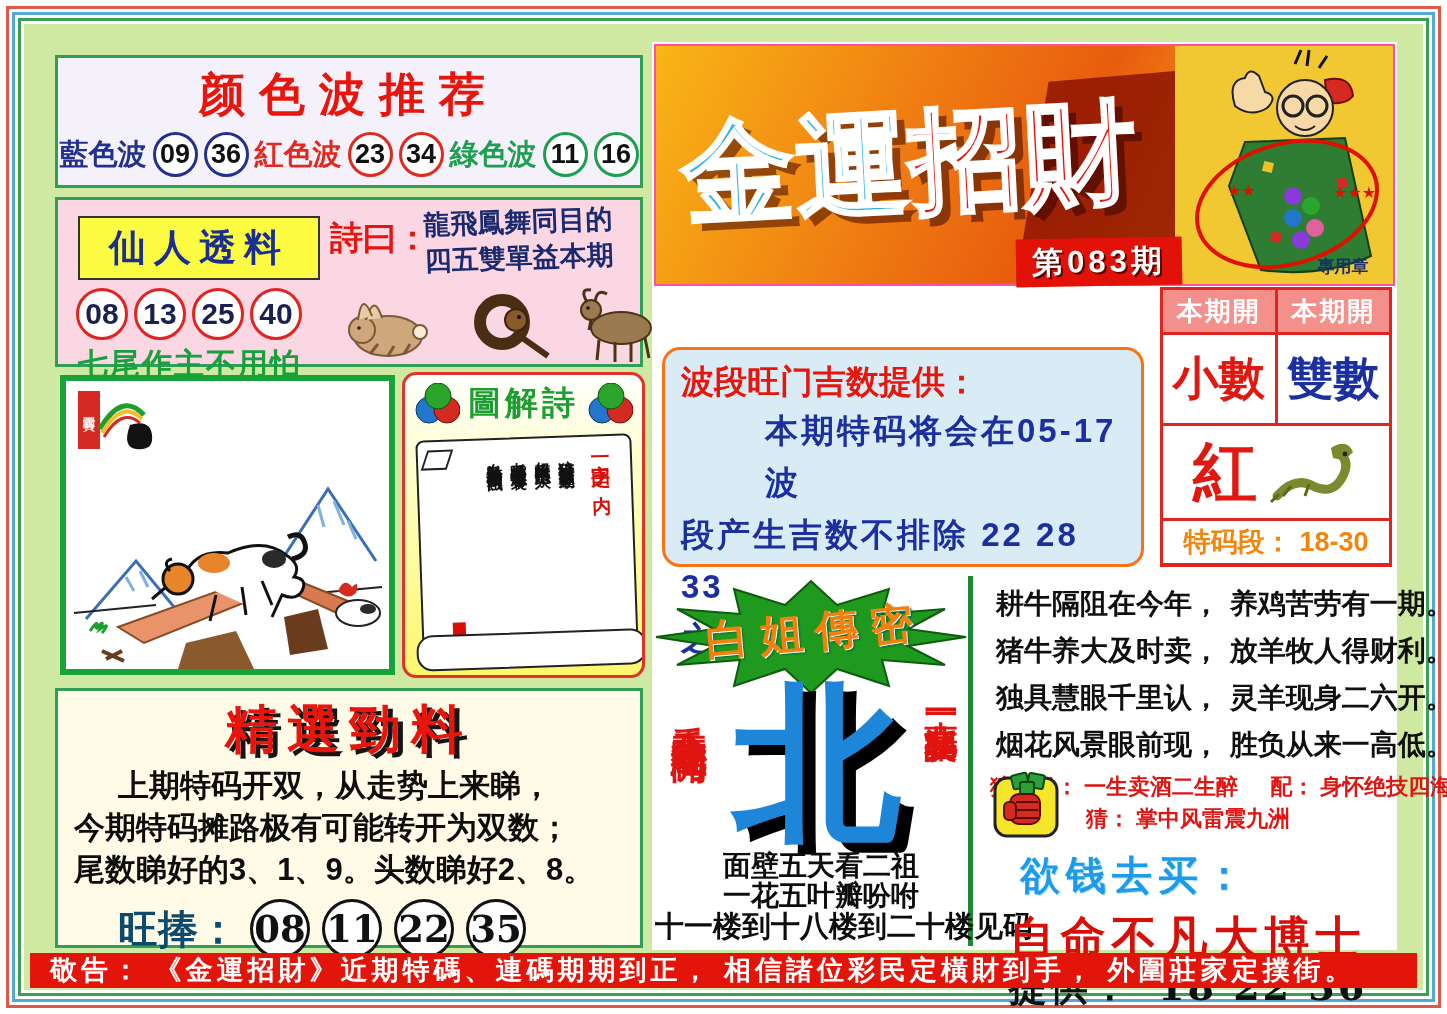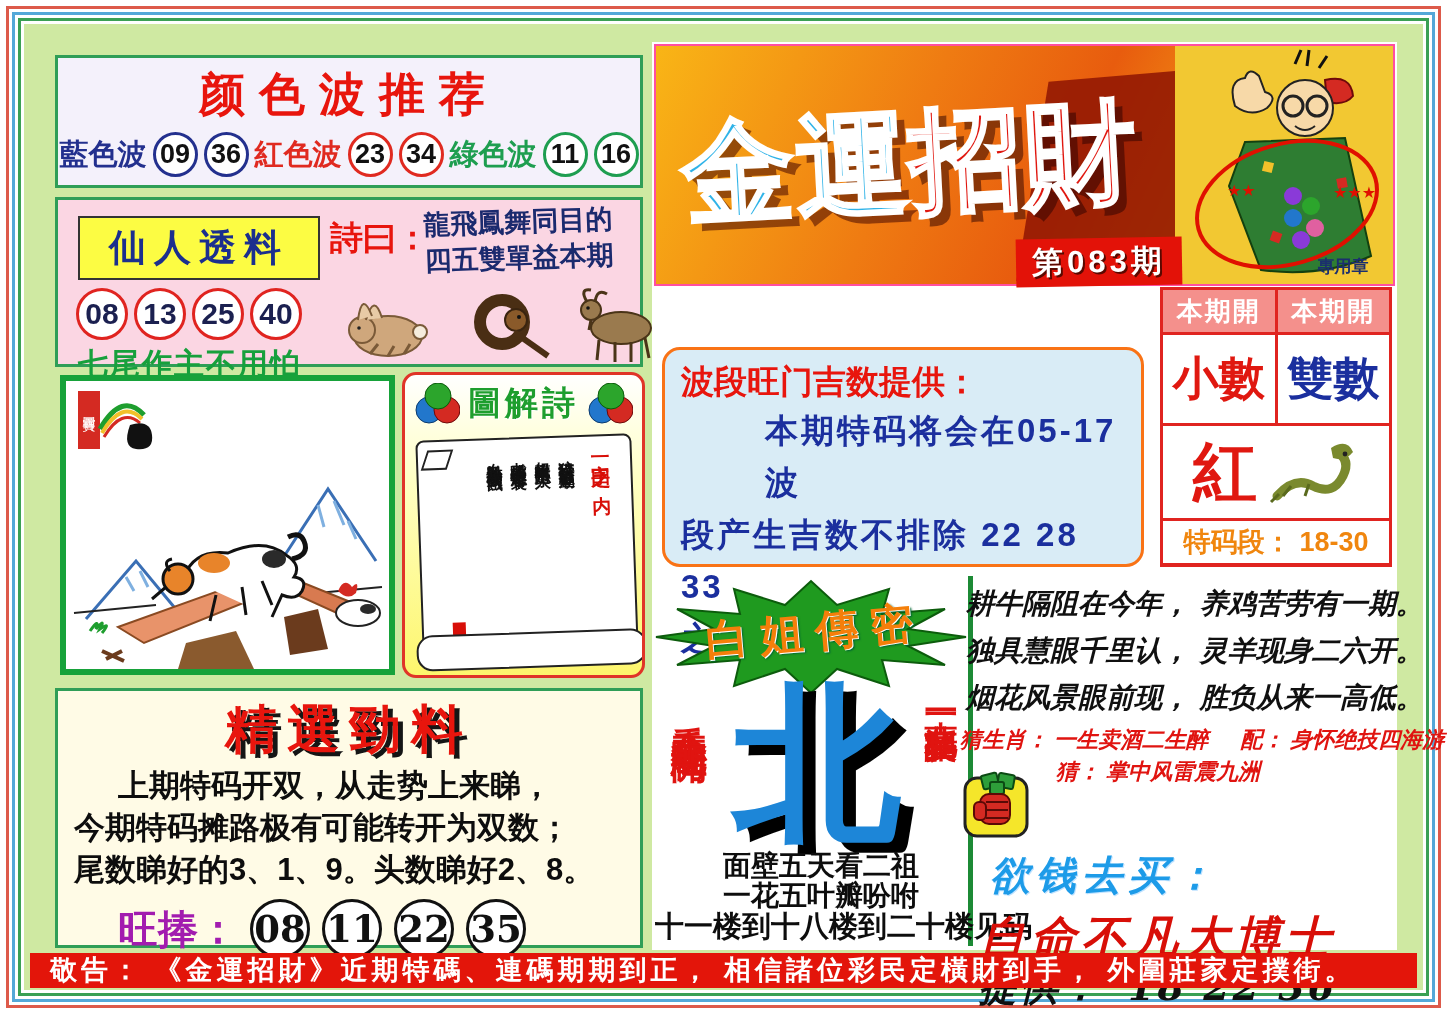--- a/index.html
+++ b/index.html
@@ -101,7 +101,7 @@
   .bj-bottom{position:absolute;left:0px;top:332px;width:312px;text-align:center;color:#0d0d0d;font-size:29px;font-weight:bold;white-space:nowrap;}
 
   
-  .rightinfo{left:952px;top:580px;width:412px;height:368px;font-style:italic;}
+  .rightinfo{left:982px;top:580px;width:412px;height:368px;}
   .rp-line{color:#101010;font-size:28px;font-weight:600;font-family:"DejaVu Serif",serif;line-height:47px;white-space:nowrap;padding-left:14px;}
   .rp-guess{color:#e01410;font-size:22px;font-weight:bold;white-space:nowrap;padding-left:8px;margin-top:4px;}
   .rp-guess2{color:#e01410;font-size:22px;font-weight:bold;text-align:center;margin-top:2px;}

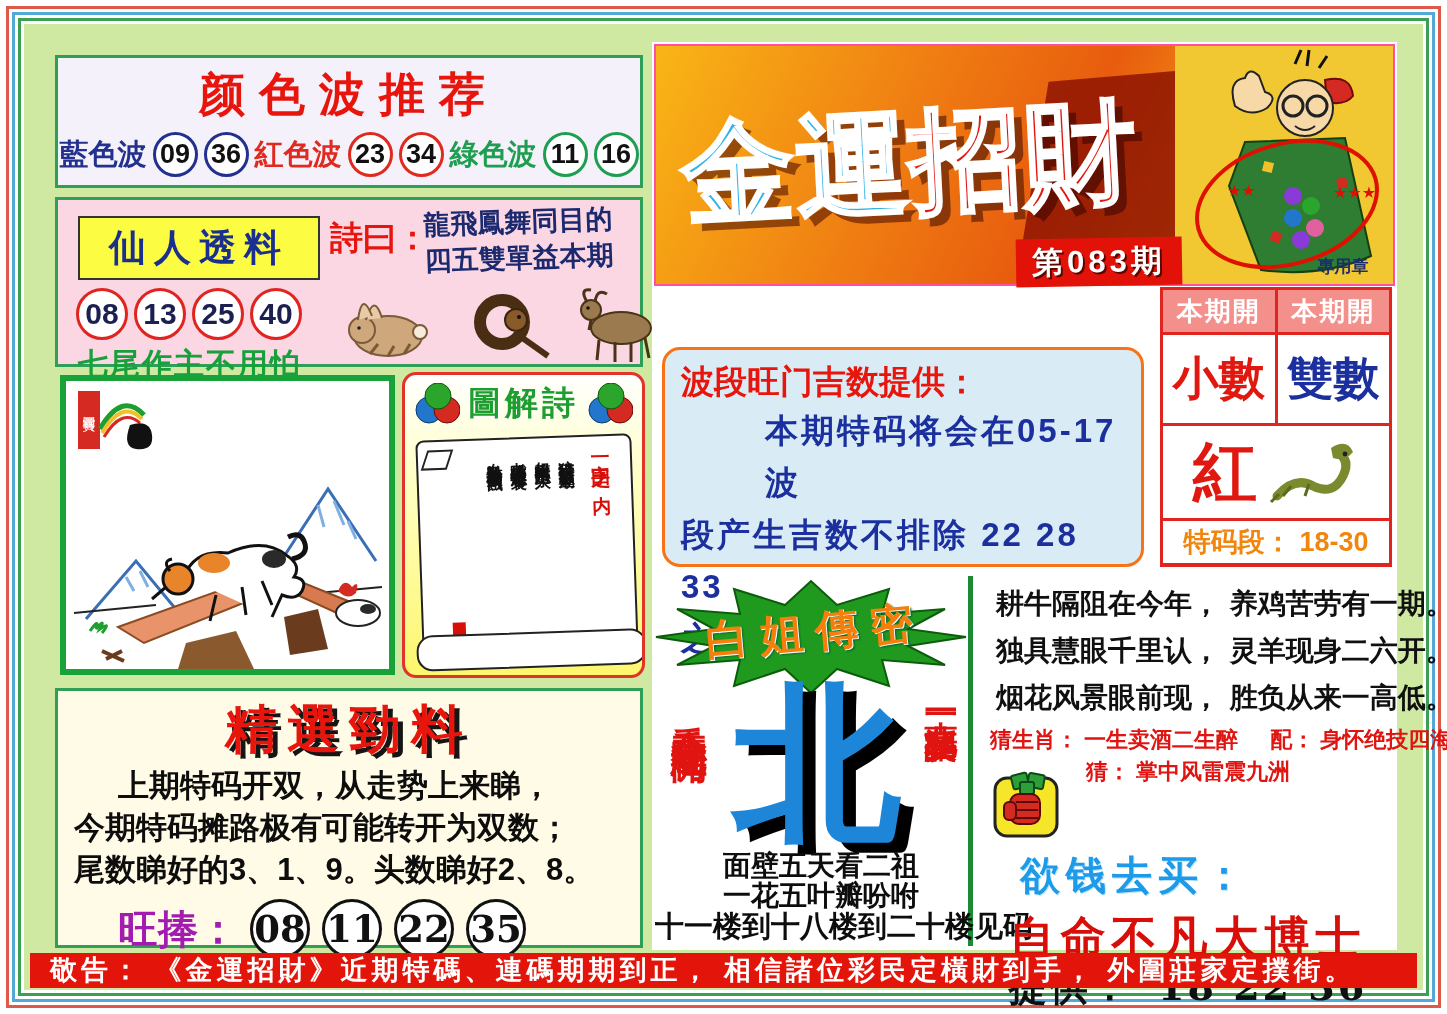--- a/index.html
+++ b/index.html
@@ -341,6 +341,7 @@
 
   <div class="box rightinfo">
     <div class="rp-line">耕牛隔阻在今年， 养鸡苦劳有一期。</div>
+    <div class="rp-line">猪牛养大及时卖， 放羊牧人得财利。</div>
     <div class="rp-line">独具慧眼千里认， 灵羊现身二六开。</div>
     <div class="rp-line">烟花风景眼前现， 胜负从来一高低。</div>
     <div class="rp-guess">

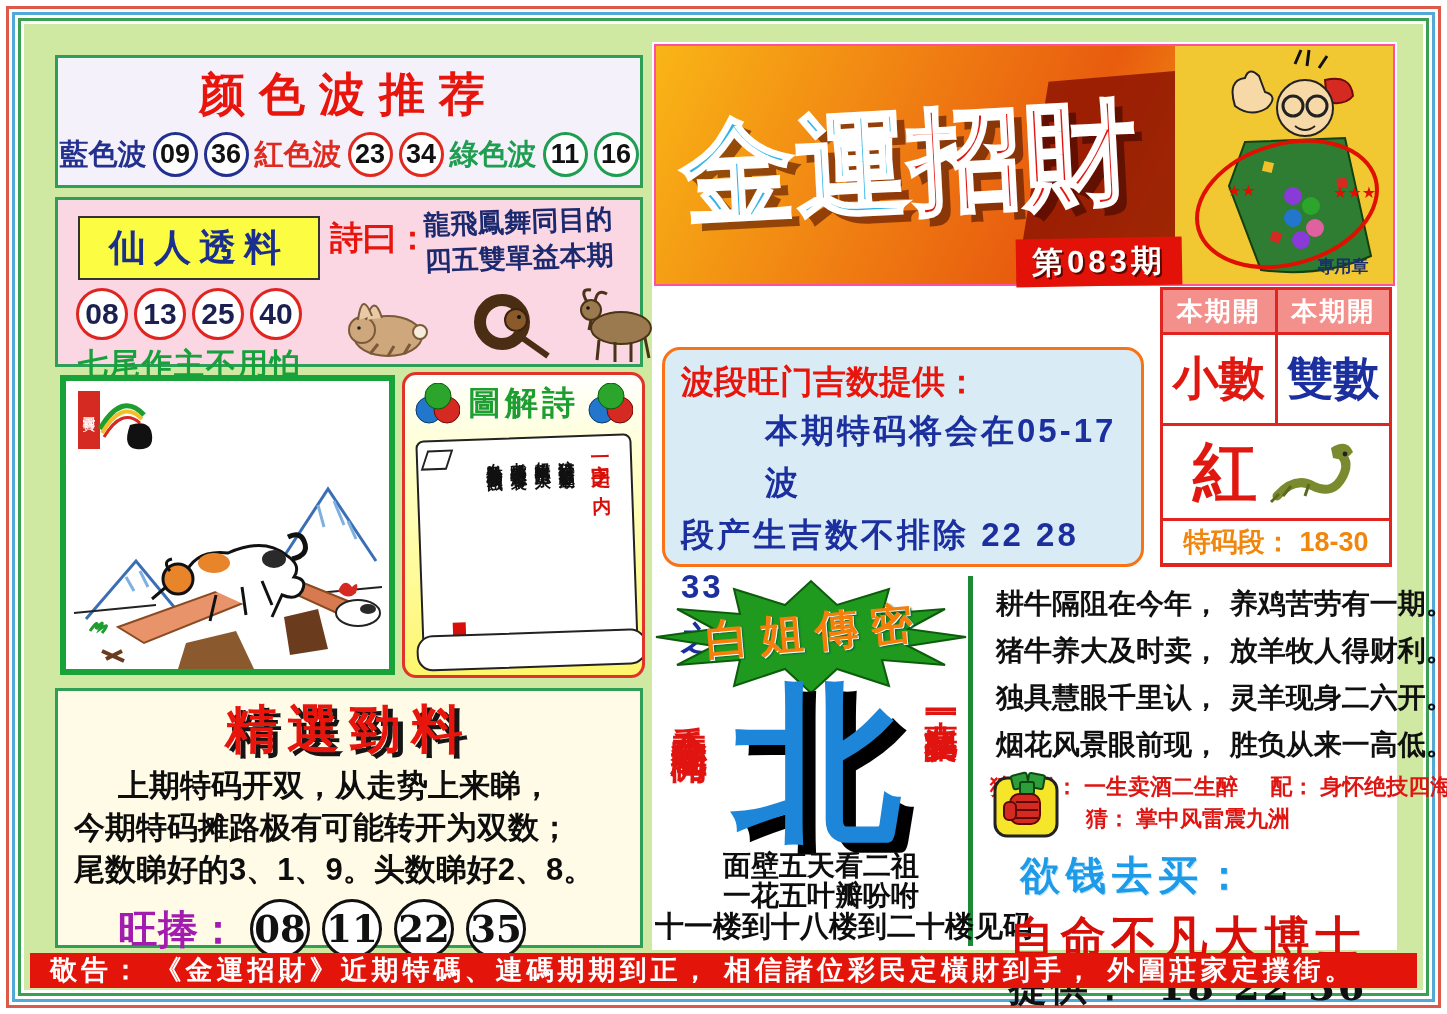--- a/index.html
+++ b/index.html
@@ -54,7 +54,7 @@
   .jx-line{color:#0d0d0d;font-size:31px;font-weight:bold;line-height:42px;padding-left:16px;}
   .jx-line.first{padding-left:60px;}
   .jx-wang{display:flex;align-items:center;gap:12px;margin-top:8px;padding-left:60px;}
-  .jx-wang-label{font-size:40px;font-weight:bold;font-family:"DejaVu Serif",serif;color:#a21caf;}
+  .jx-wang-label{font-size:40px;font-weight:bold;font-family:"DejaVu Serif",serif;color:#0c4a6e;}
   .jx-circle{width:60px;height:60px;border:3px solid #111;font-size:37px;color:#111;font-family:"DejaVu Serif",serif;}
 
   

